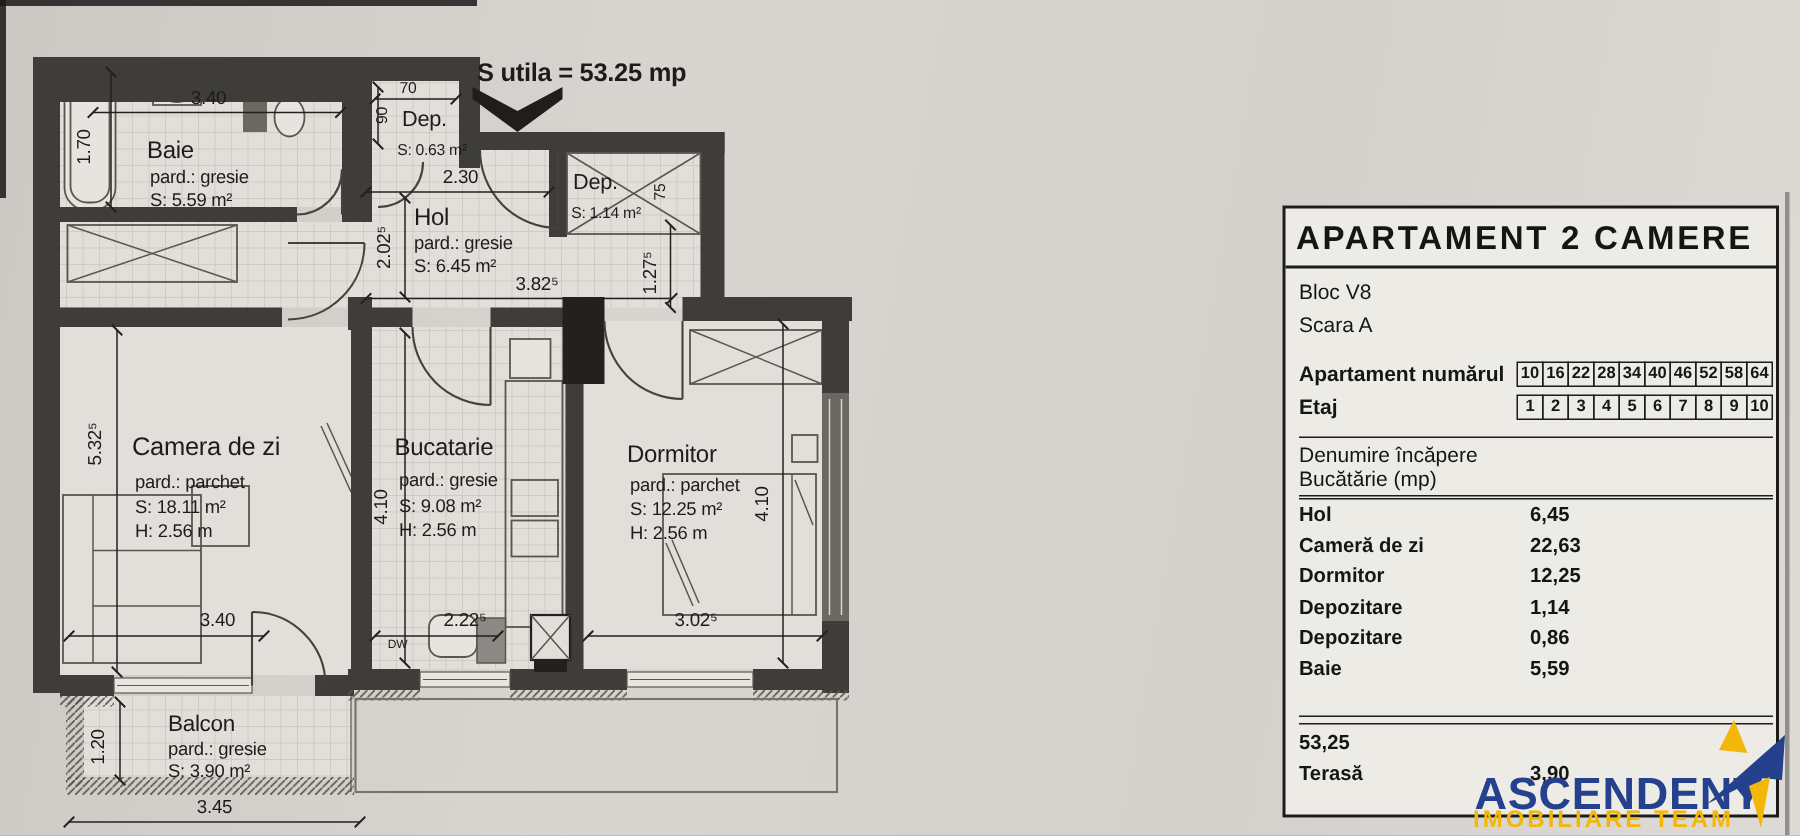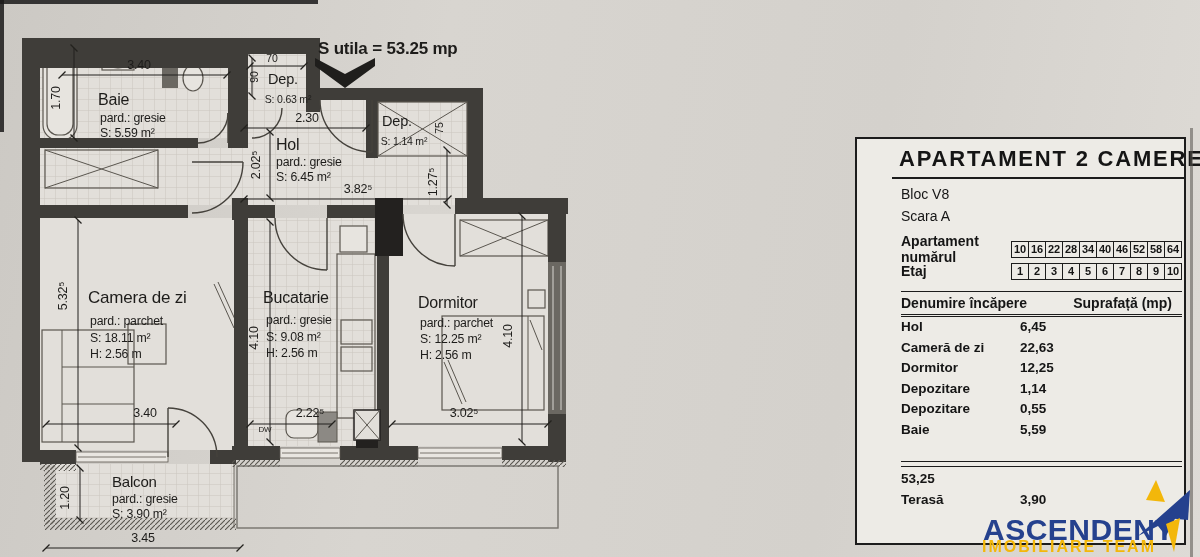--- a/index.html
+++ b/index.html
@@ -30,7 +30,7 @@
   .thinoutline{fill:none;stroke:#76736d;stroke-width:1.4;}
 
   .panel{position:absolute;left:855px;top:137px;width:331px;height:408px;background:#edebe6;
-         border:2px solid #1c1c1c;box-sizing:border-box;color:#151515;padding-left:35px;}
+         border:2px solid #1c1c1c;box-sizing:border-box;color:#151515;}
   .panel-title{font-size:22px;font-weight:bold;letter-spacing:1.8px;white-space:nowrap;
                padding:7px 4px 5px 7px;border-bottom:2px solid #1c1c1c;}
   .panel-body{padding:4px 2px 0 9px;}

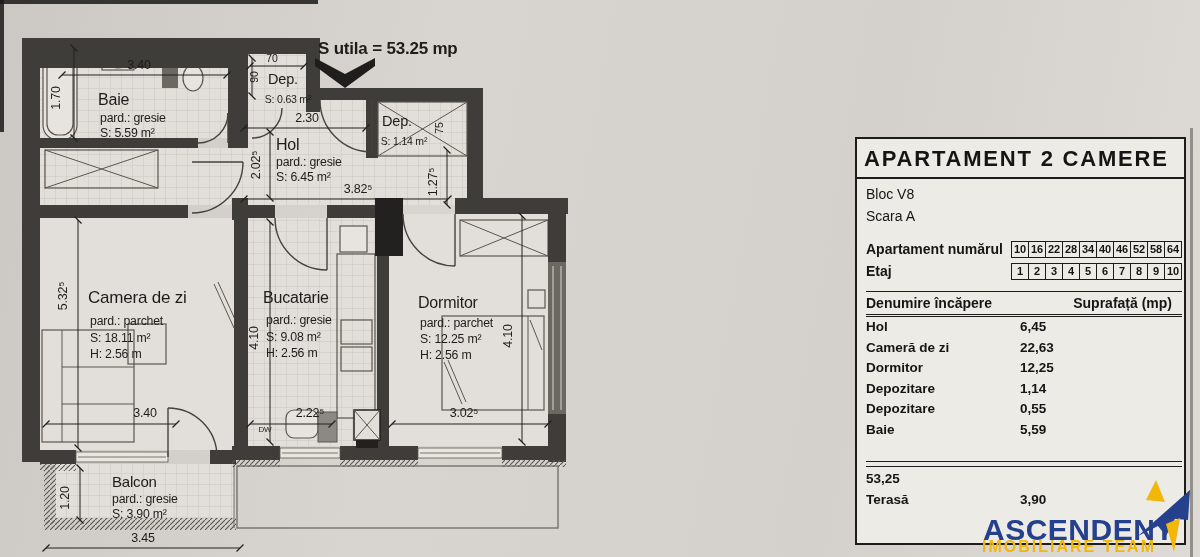--- a/index.html
+++ b/index.html
@@ -41,8 +41,8 @@
   .cell{box-sizing:border-box;width:18px;height:17px;border:1px solid #1c1c1c;margin-left:-1px;
         display:flex;align-items:center;justify-content:center;font-size:11px;font-weight:bold;}
   .hairline{border-top:1.5px solid #1c1c1c;margin-top:11px;}
-  .thead{display:flex;justify-content:space-between;font-weight:bold;font-size:14px;
-         padding:3px 10px 3px 0;border-bottom:3px double #1c1c1c;}
+  .thead{display:flex;justify-content:flex-start;font-weight:normal;font-size:14px;
+         padding:3px 10px 3px 0;border-bottom:3px double #1c1c1c;flex-direction:column;}
   .trow{display:flex;font-weight:bold;font-size:13.5px;line-height:20.5px;padding-right:77px;}
   .trow .rlabel{flex:1;}
   .trow .rval{width:85px;}

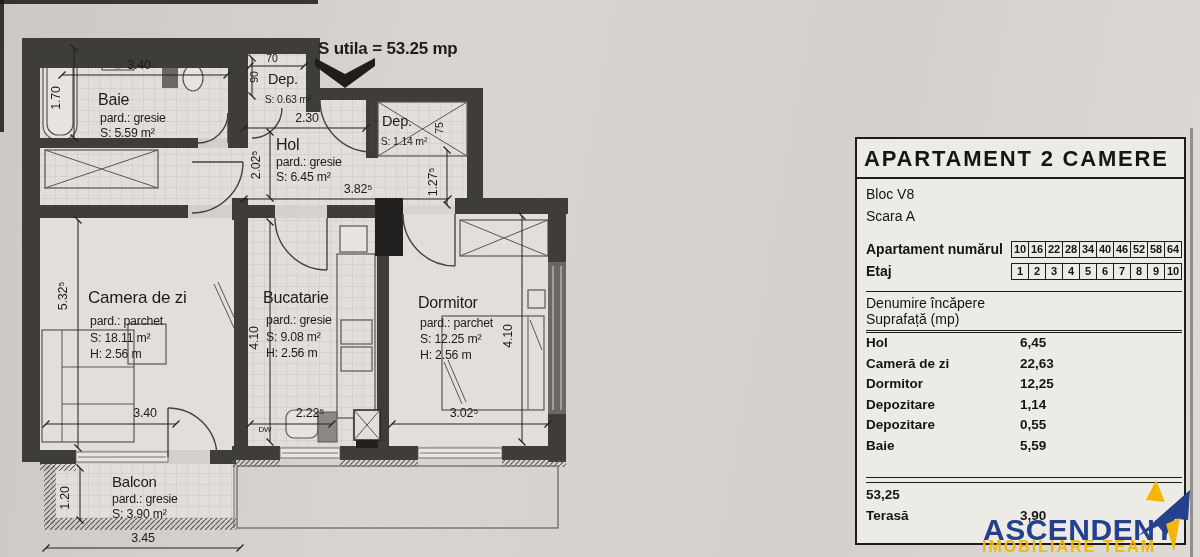--- a/index.html
+++ b/index.html
@@ -324,7 +324,7 @@
       <div class="hairline"></div>
       <div class="thead">
         <span>Denumire încăpere</span>
-        <span>Suprafață (mp)</span>
+        <span>Bucătărie (mp)</span>
       </div>
 
       <div>

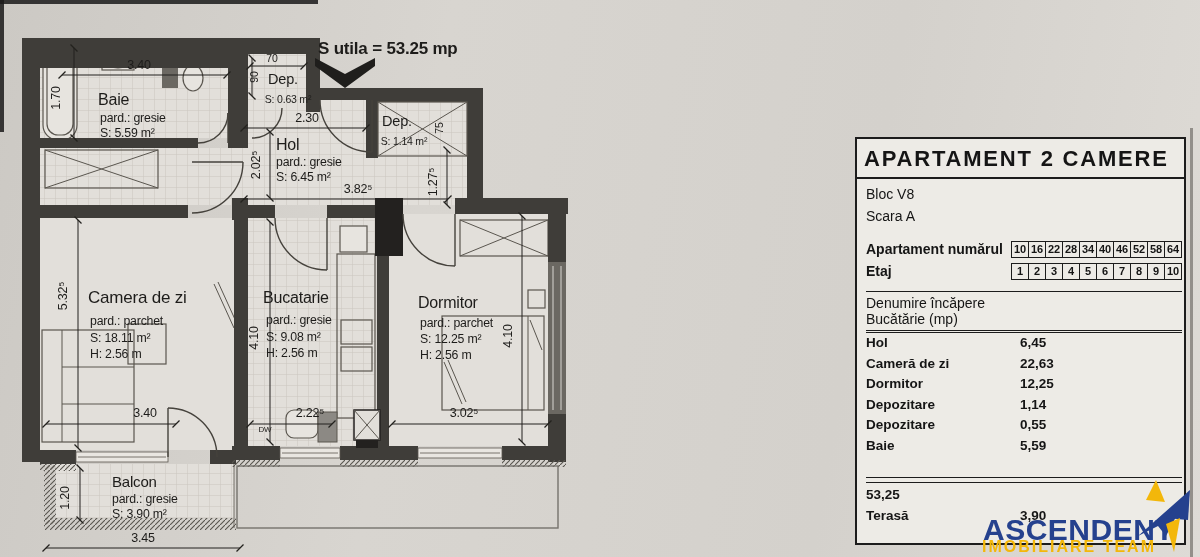--- a/index.html
+++ b/index.html
@@ -346,7 +346,7 @@
         </div>
         <div class="trow">
           <span class="rlabel">Depozitare</span>
-          <span class="rval">0,55</span>
+          <span class="rval">0,86</span>
         </div>
         <div class="trow">
           <span class="rlabel">Baie</span>

